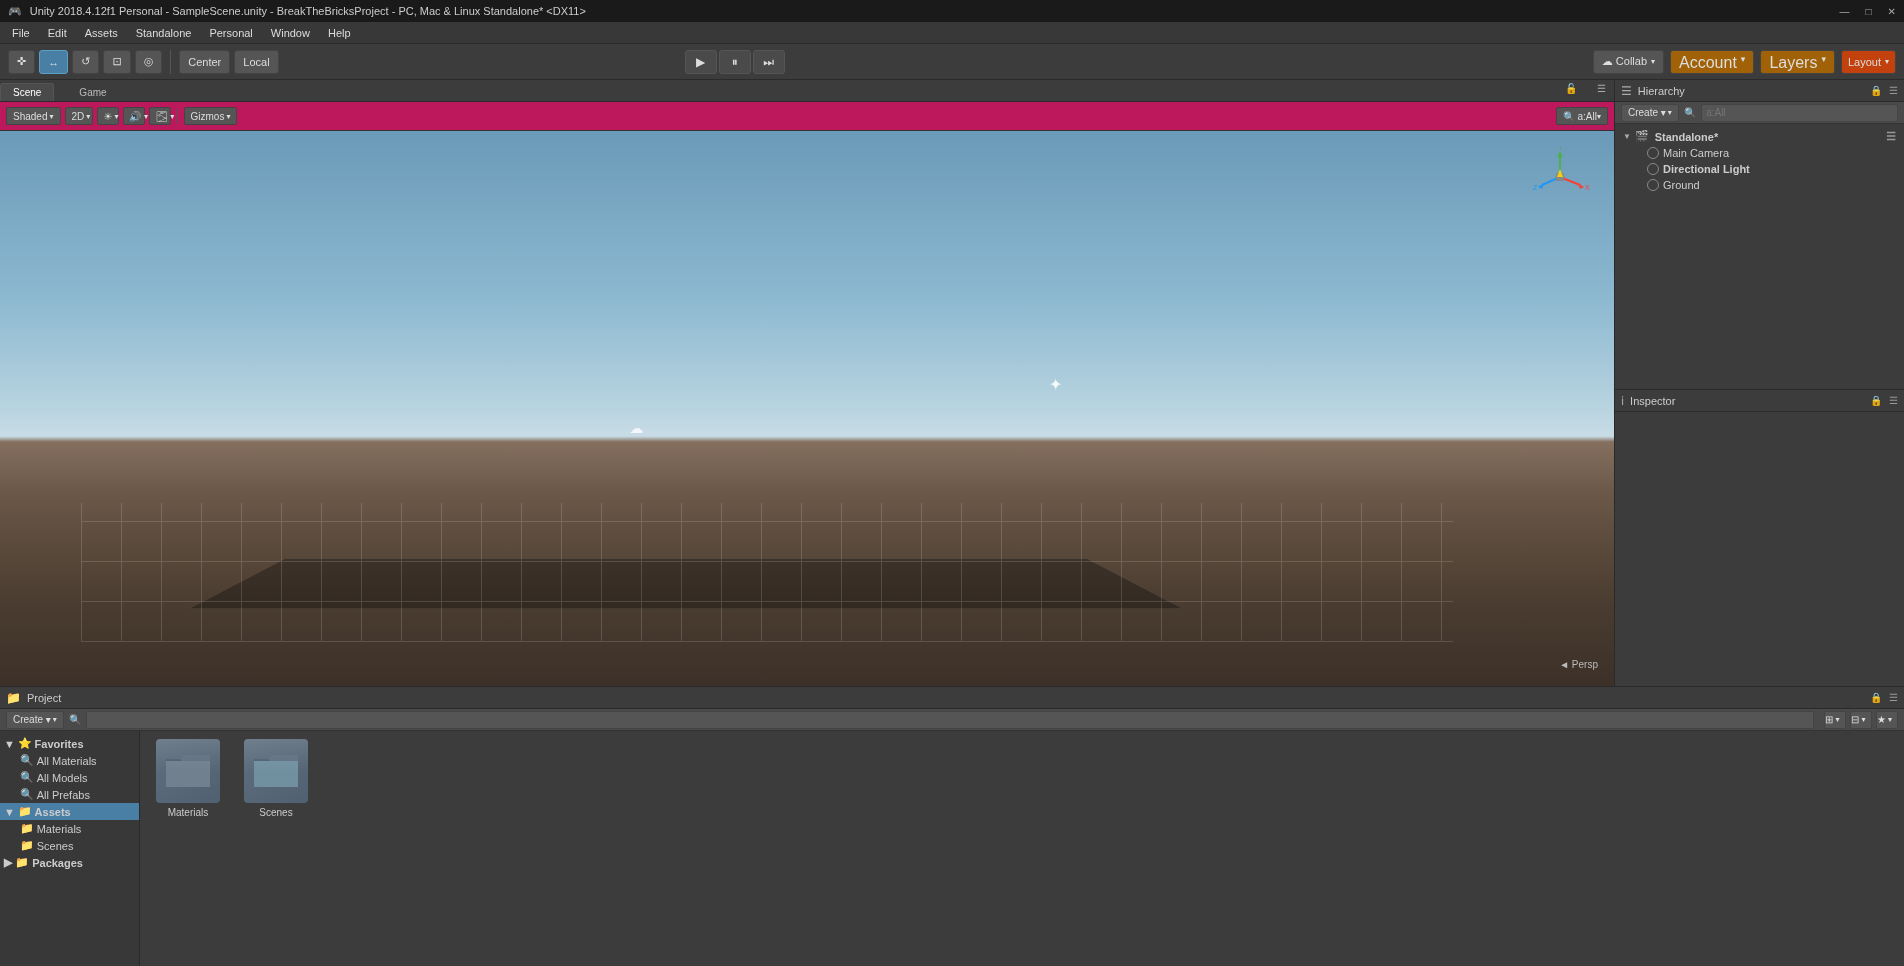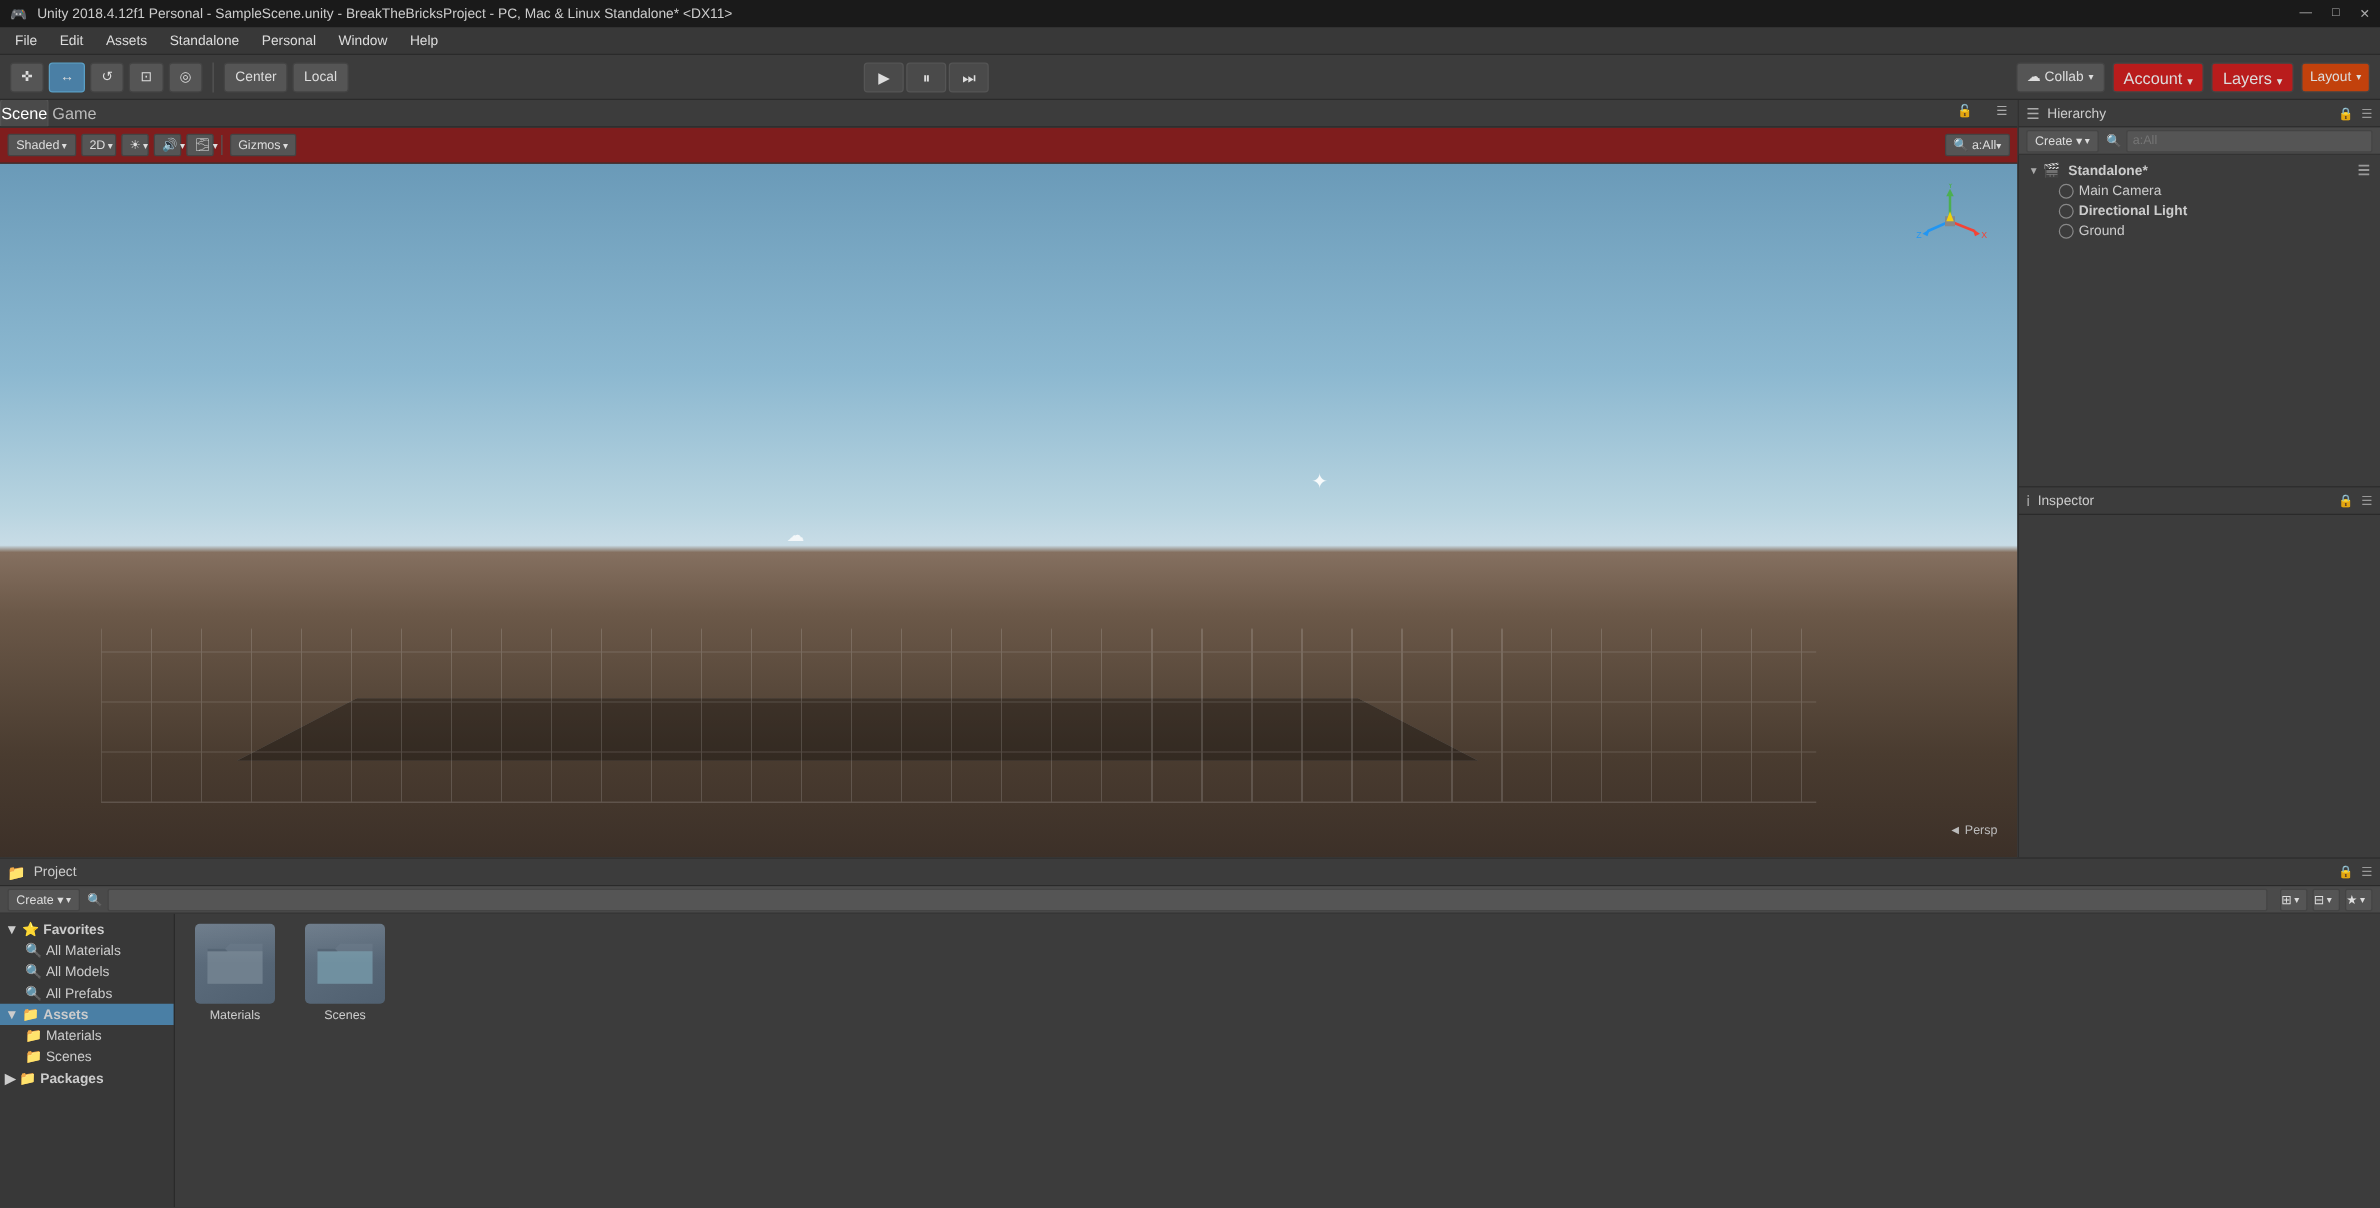--- a/index.html
+++ b/index.html
@@ -109,16 +109,16 @@
       margin-left: auto;
     }
     .toolbar-dropdown {
-      background: #b91c1c;
+      background: #a16207;
       border: 1px solid #444;
       color: #ddd;
       padding: 3px 8px;
       border-radius: 3px;
       cursor: pointer;
-      font-size: 13px;
+      font-size: 16px;
       height: 24px;
       display: flex;
-      align-items: flex-end;
+      align-items: flex-start;
       gap: 4px;
     }
     .toolbar-dropdown::after {

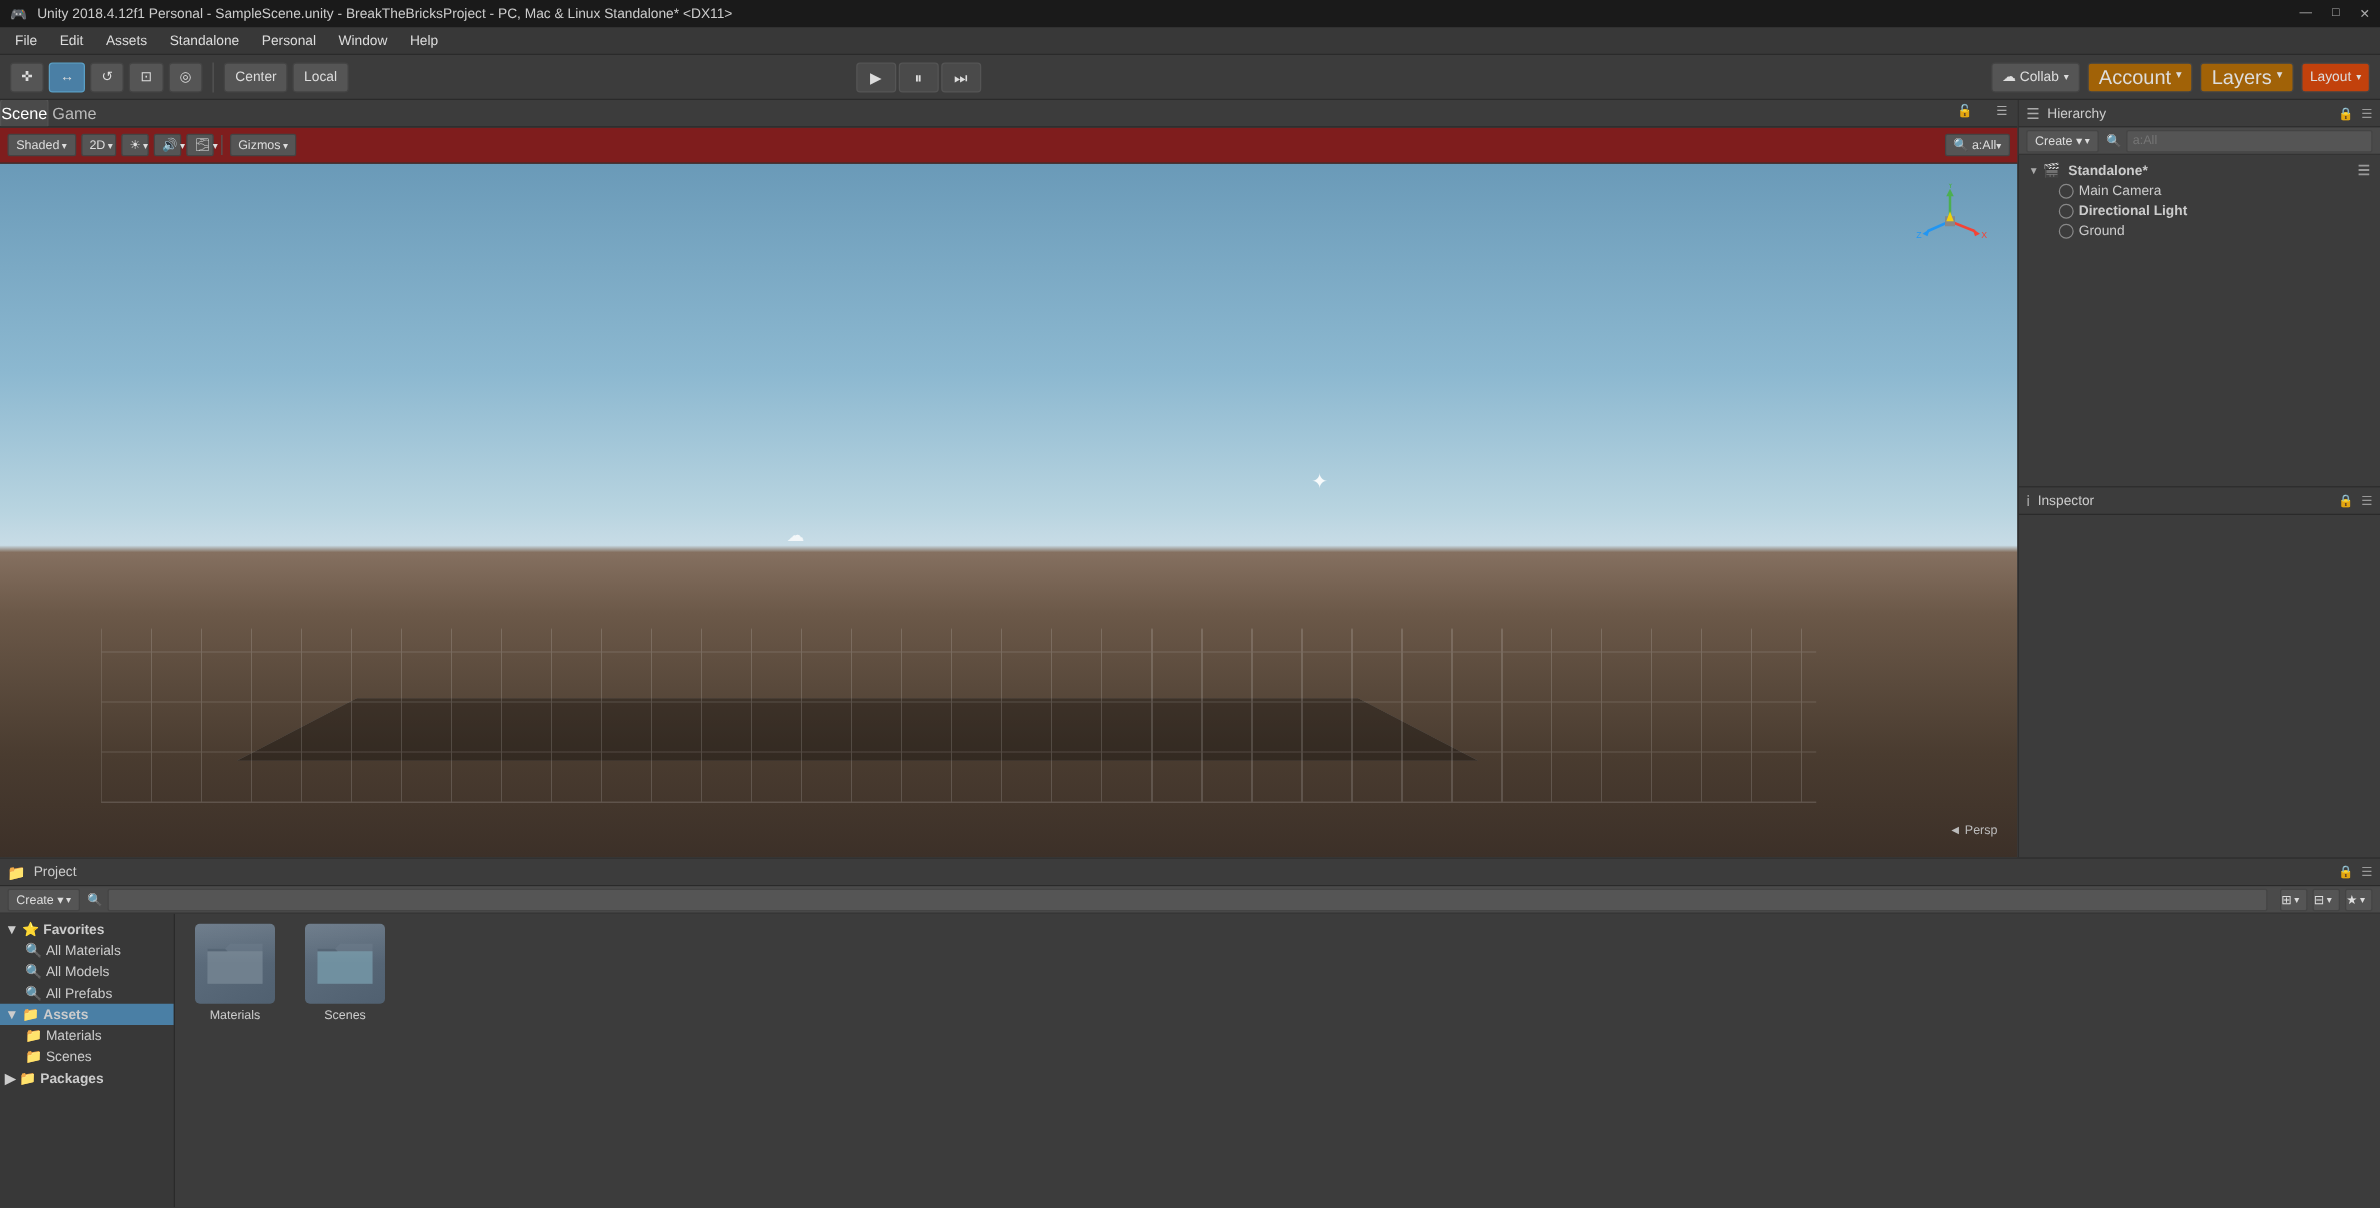--- a/index.html
+++ b/index.html
@@ -149,14 +149,14 @@
       align-items: flex-end;
     }
     .view-tab {
-      padding: 3px 0;
+      padding: 3px 12px;
       cursor: pointer;
       color: #bbb;
       border: 1px solid transparent;
       border-bottom: none;
       border-radius: 3px 3px 0 0;
-      margin-right: 2px;
-      font-size: 13px;
+      margin-right: 12px;
+      font-size: 10px;
     }
     .view-tab.active {
       background: #4a4a4a;

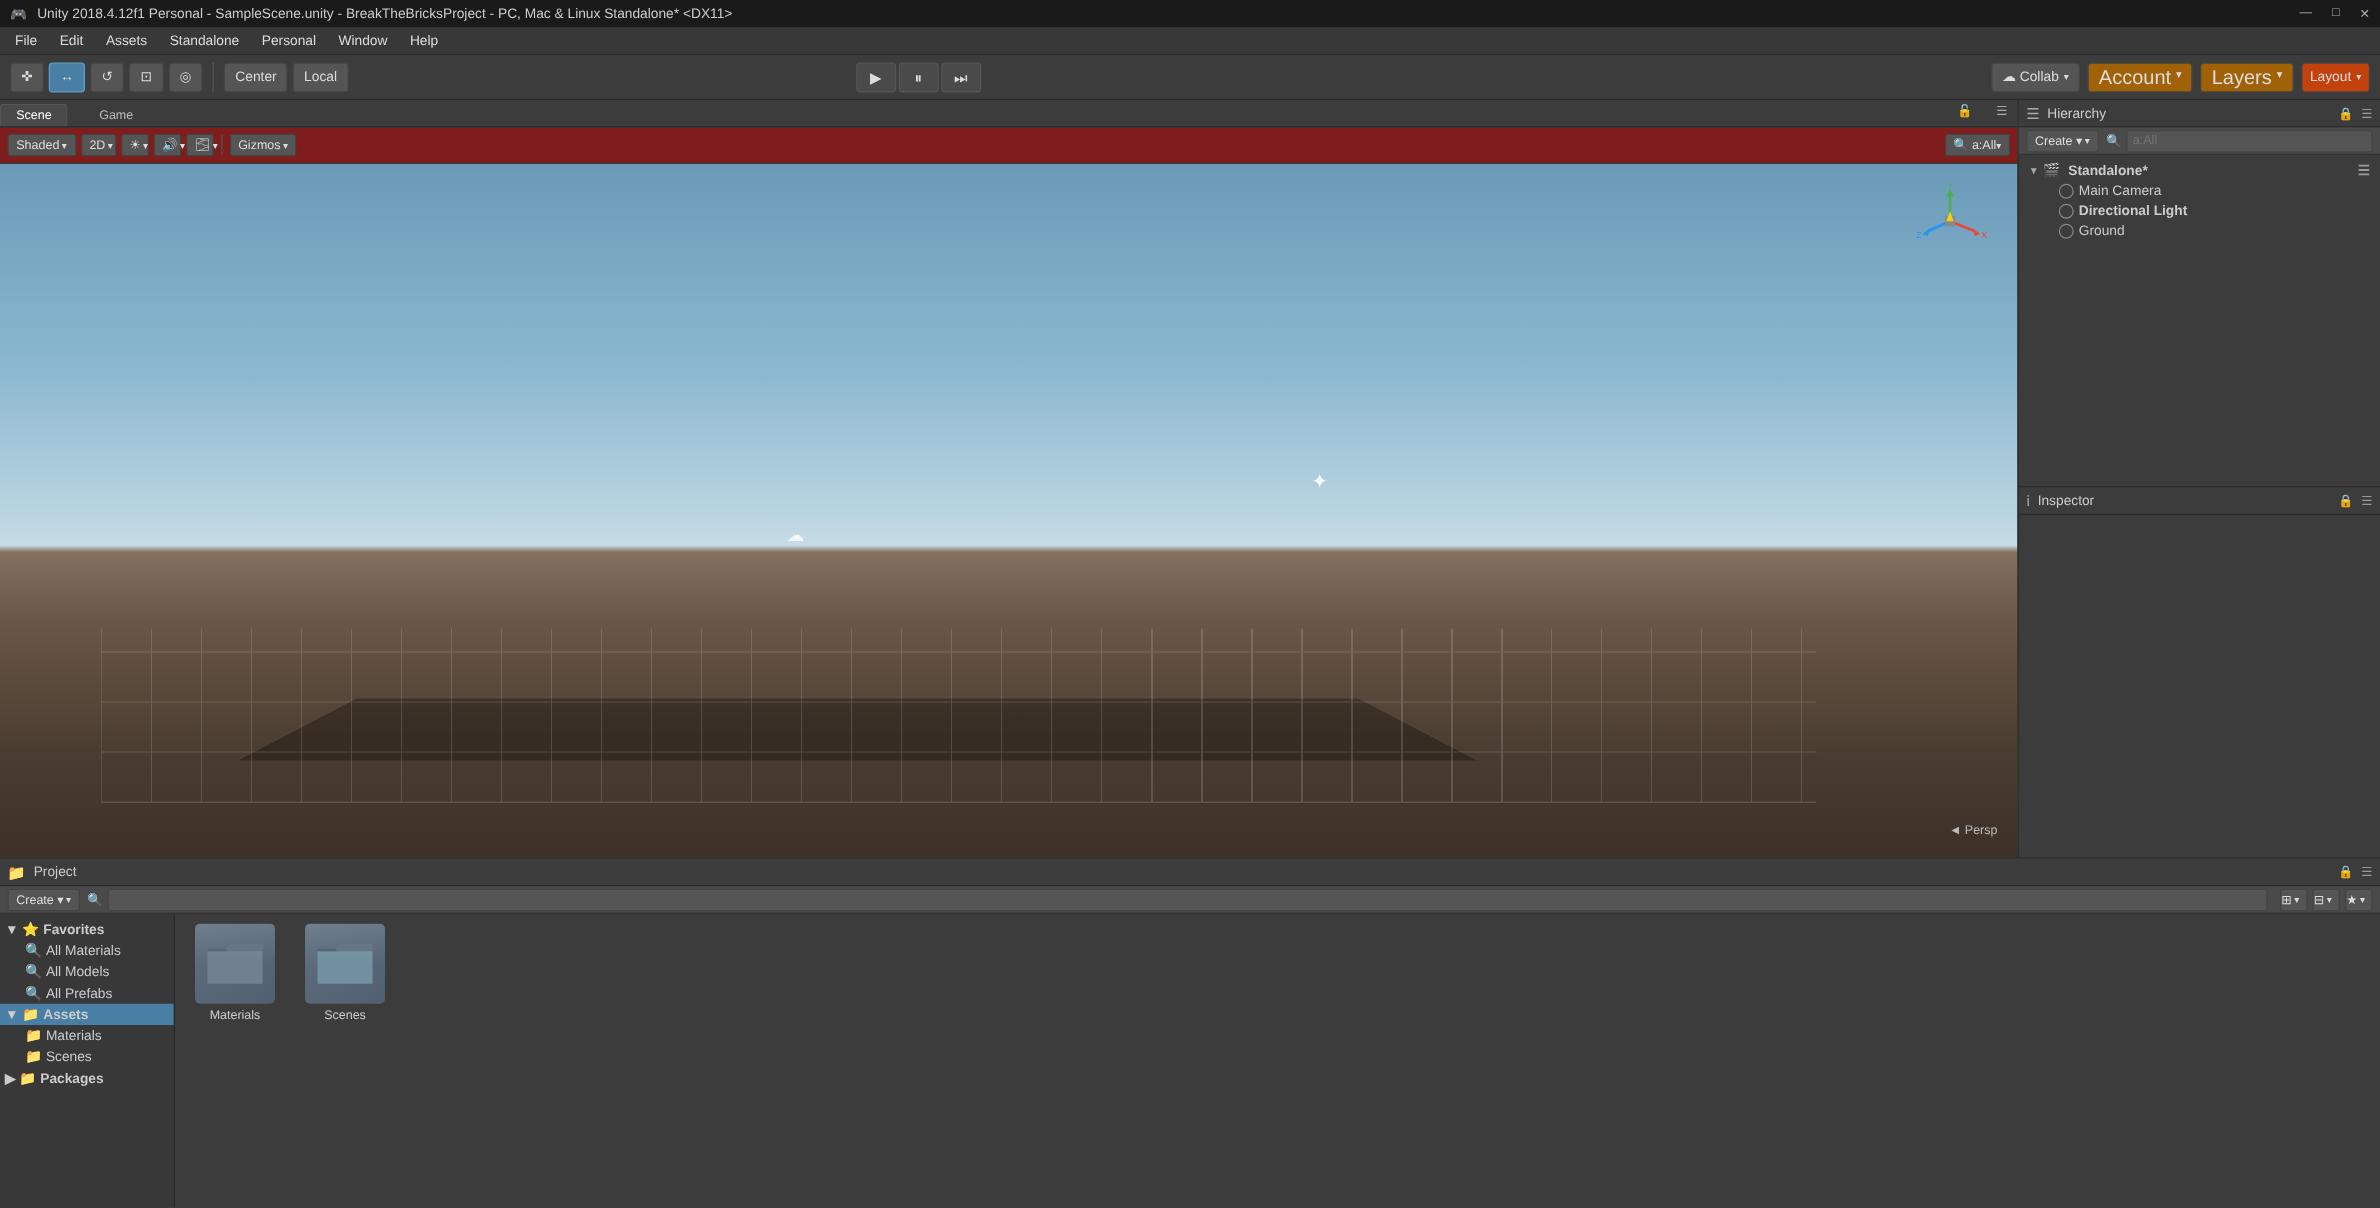--- a/index.html
+++ b/index.html
@@ -164,7 +164,7 @@
       color: #fff;
     }
     #scene-toolbar {
-      background: #7f1d1d;
+      background: #be185d;
       height: 24px;
       display: flex;
       align-items: center;

